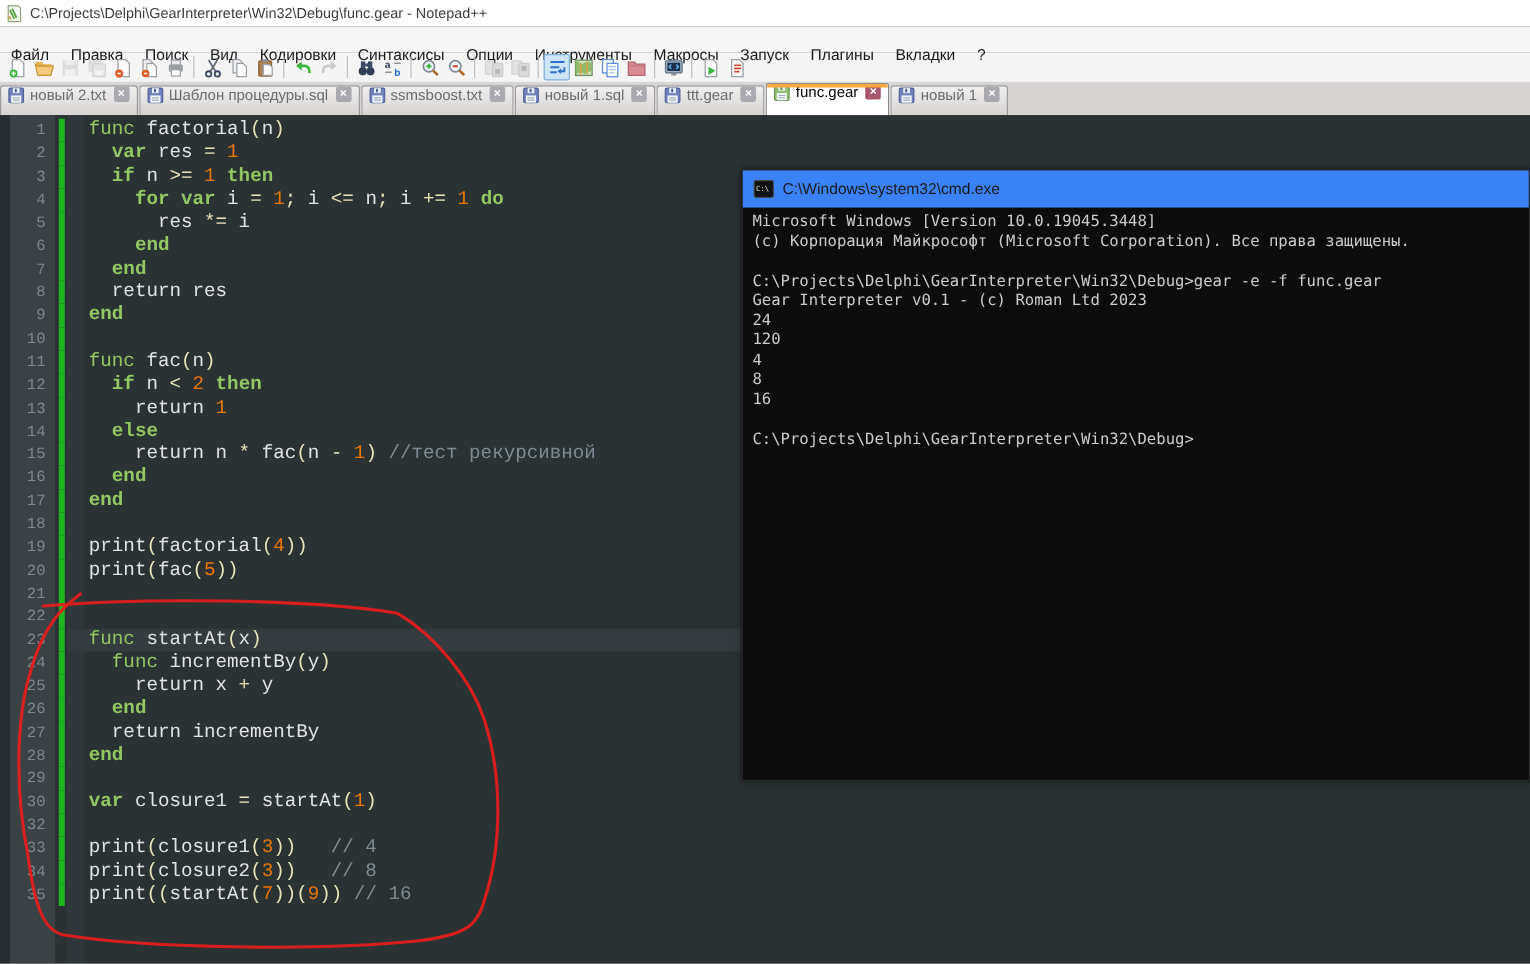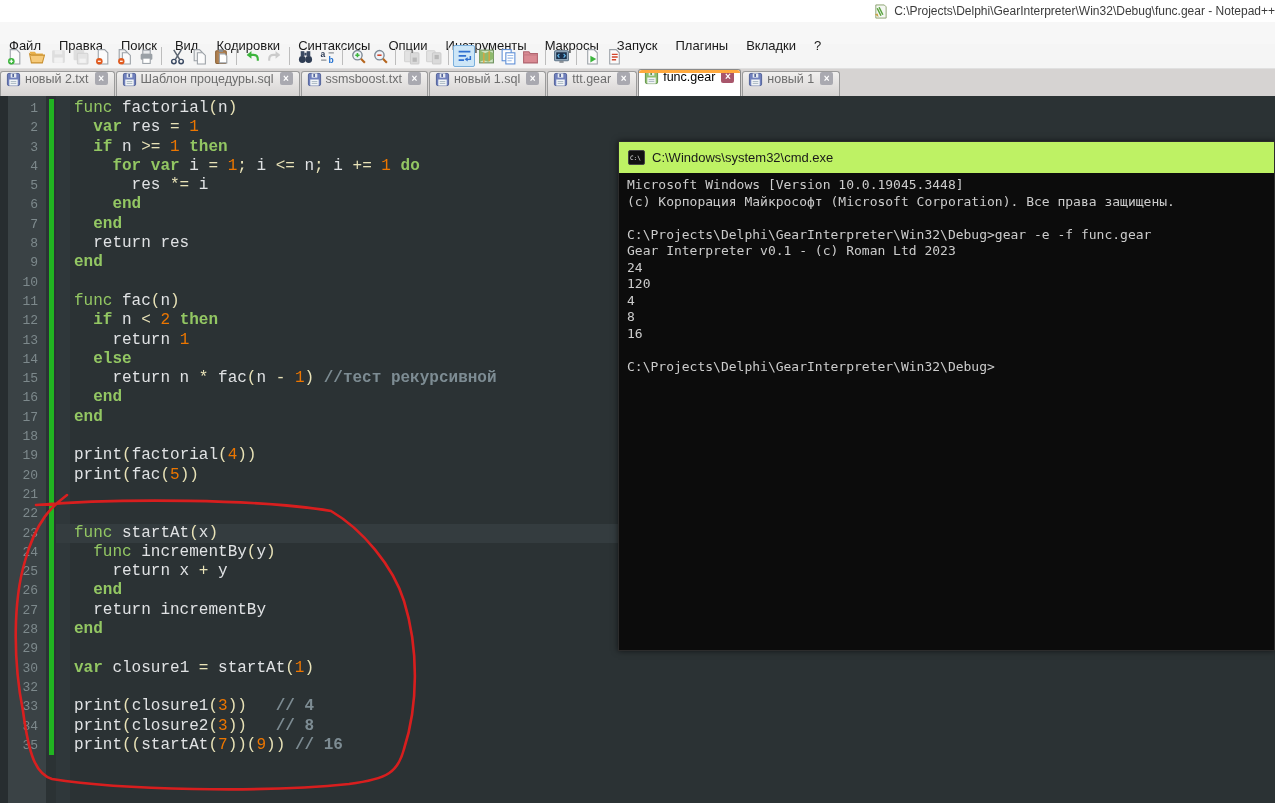--- a/index.html
+++ b/index.html
@@ -7,7 +7,7 @@
   #app { position:relative; width:1275px; height:803px; background:#2b3234; }
 
   
-  .titlebar { height:22px; background:#ffffff; display:flex; align-items:center; padding-left:4px;justify-content:flex-end; }
+  .titlebar { height:22px; background:#ffffff; display:flex; align-items:center; padding-left:4px; }
   .np-icon { width:15px; height:15px; margin-right:6px; }
   .title-text { font-size:12px; color:#3c3c3c; white-space:nowrap; }
 

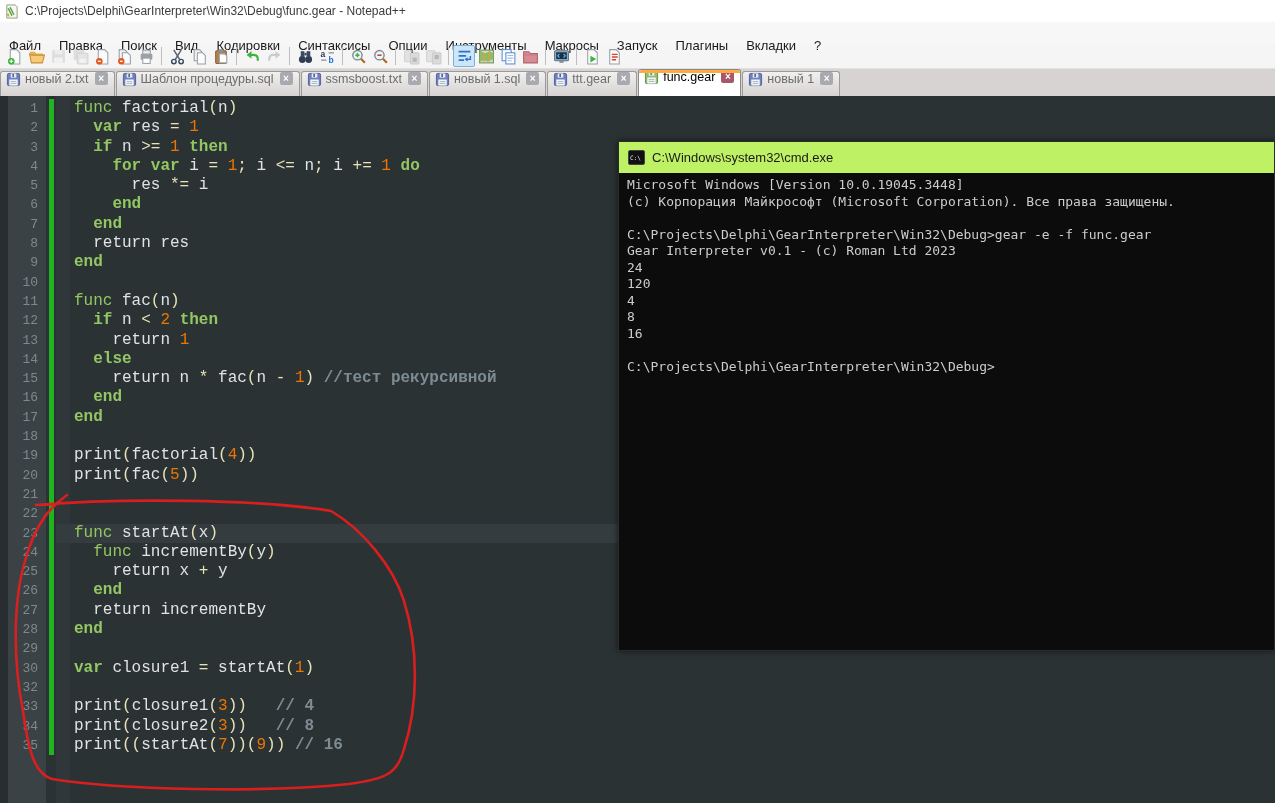--- a/index.html
+++ b/index.html
@@ -59,7 +59,7 @@
   
   .cmd { position:absolute; left:618px; top:141px; width:657px; height:510px; z-index:10;
          background:#0c0c0c; border:1px solid #2c2c2c; box-shadow:0 0 6px rgba(0,0,0,.6); }
-  .cmd-titlebar { height:31px; background:#bef264; display:flex; align-items:center; padding-left:9px; }
+  .cmd-titlebar { height:31px; background:#3b82f6; display:flex; align-items:center; padding-left:9px; }
   .cmd-icon { width:17px; height:15px; background:#111; border:1px solid #444; border-radius:2px; margin-right:7px;
               color:#e8e8e8; font-size:6px; font-family:"DejaVu Sans Mono", monospace; line-height:13px; text-align:left; padding-left:1px; }
   .cmd-title-text { font-size:13px; color:#1a1a1a; }

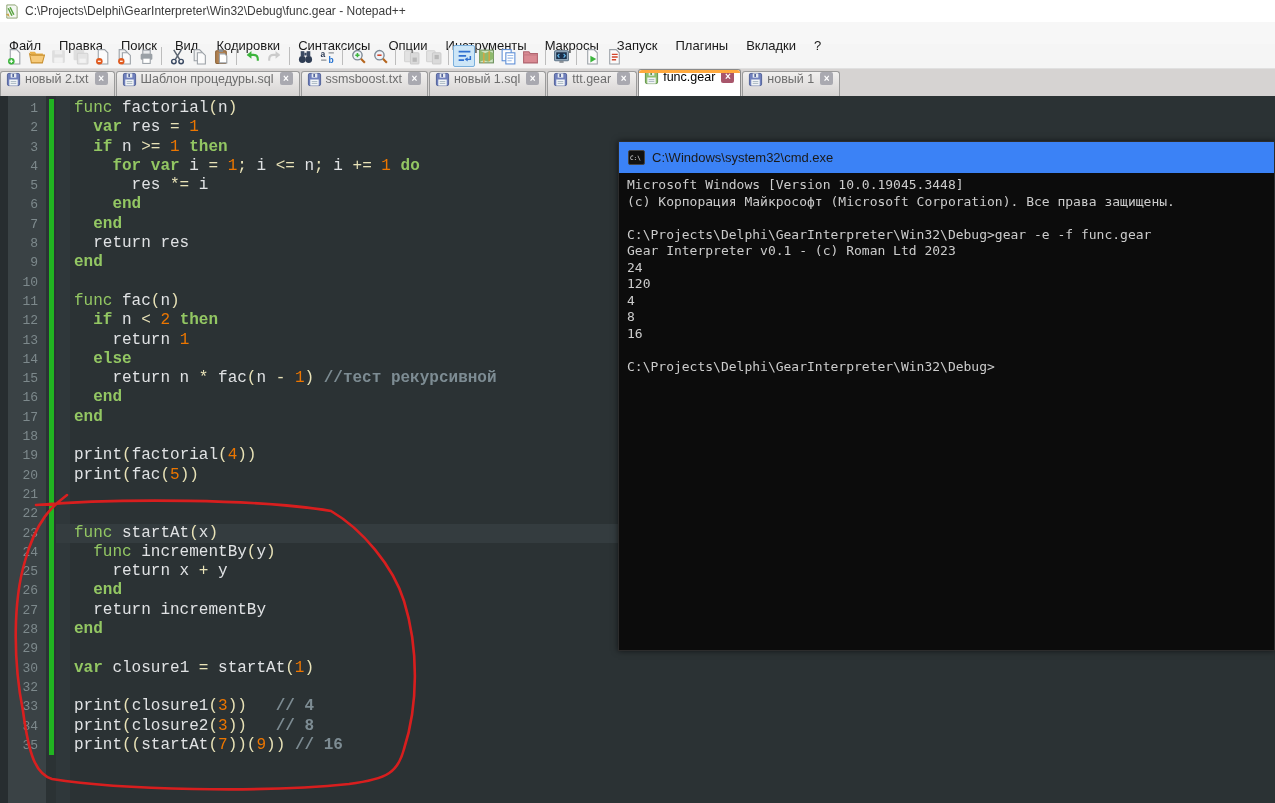--- a/index.html
+++ b/index.html
@@ -51,7 +51,7 @@
   .n { color:#EC7600; }
   .o { color:#E8E2B7; }
   .d { color:#E0E2E4; }
-  .c { color:#7D8C93;font-weight:bold; }
+  .c { color:#7D8C93; }
 
   
   #annotation { position:absolute; left:0; top:0; width:1275px; height:803px; pointer-events:none; z-index:5; }

